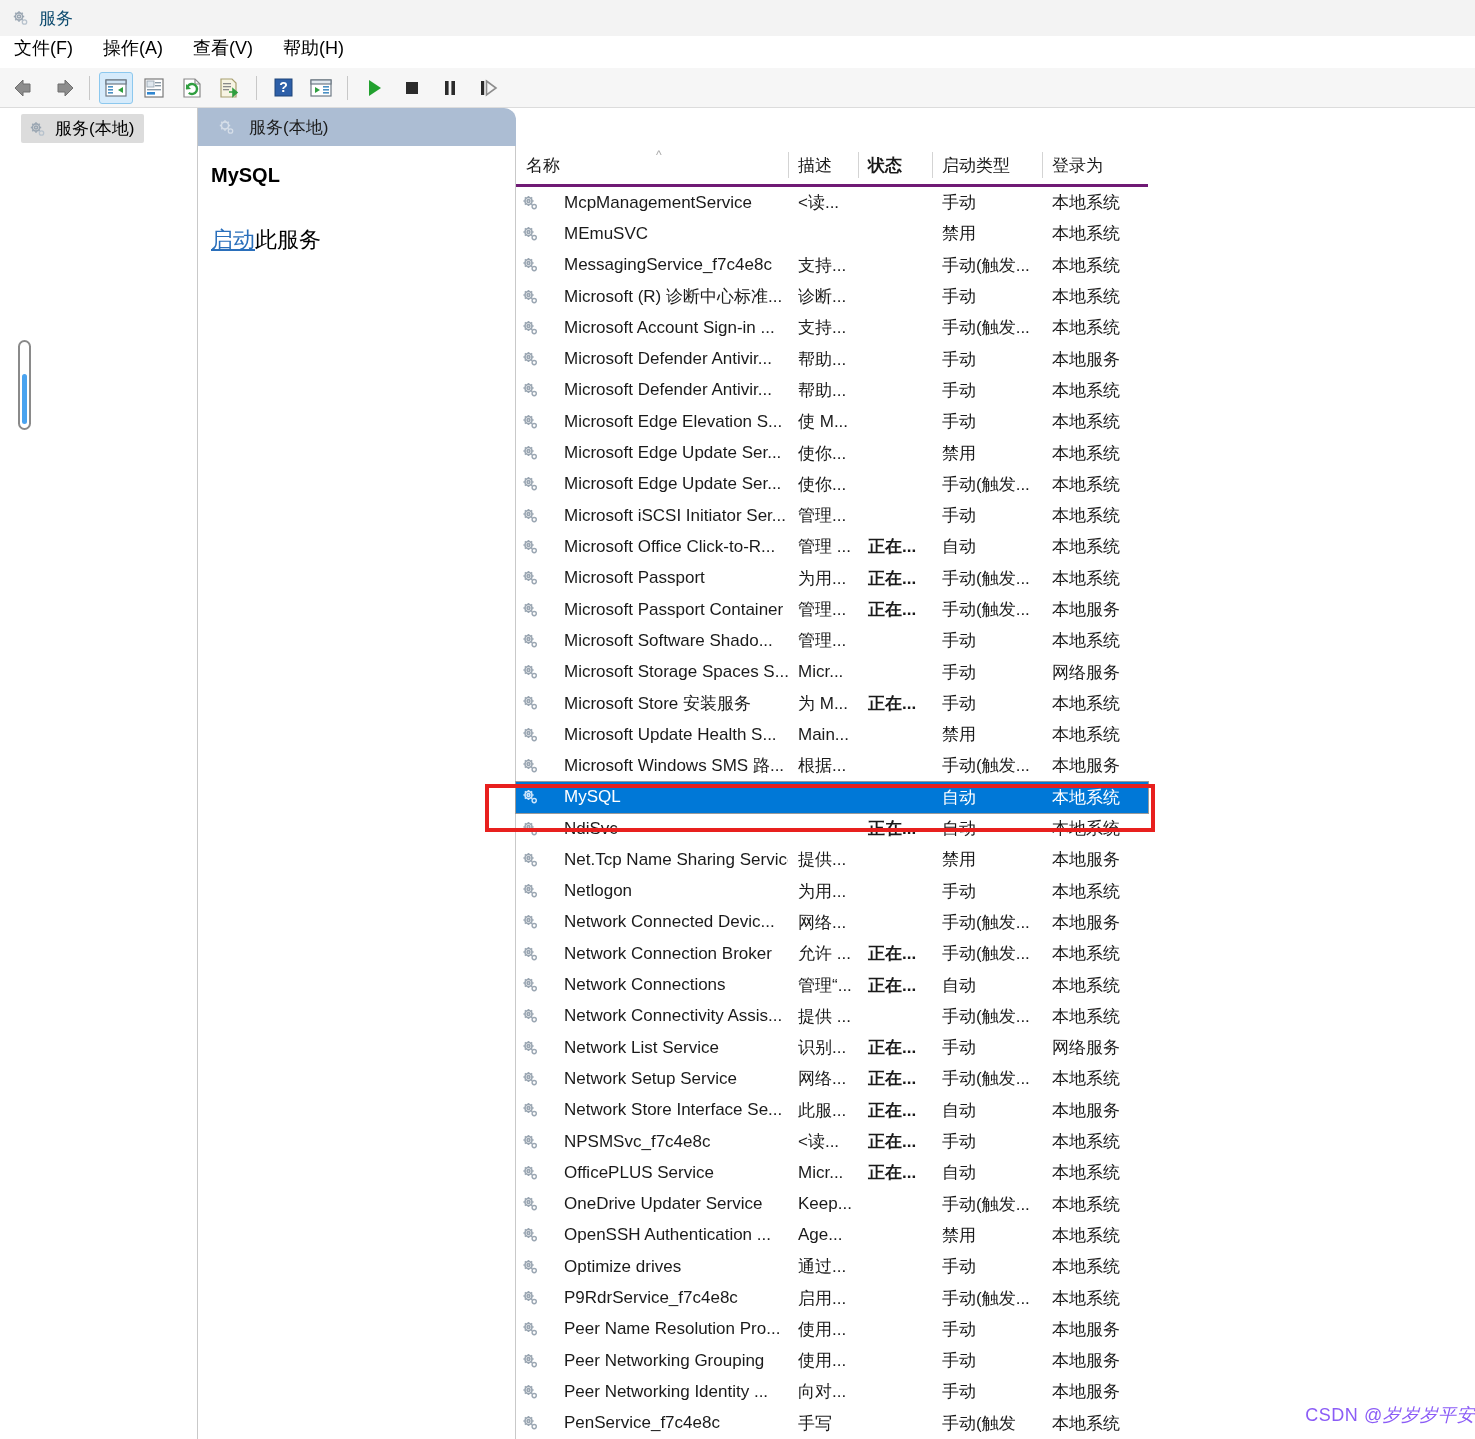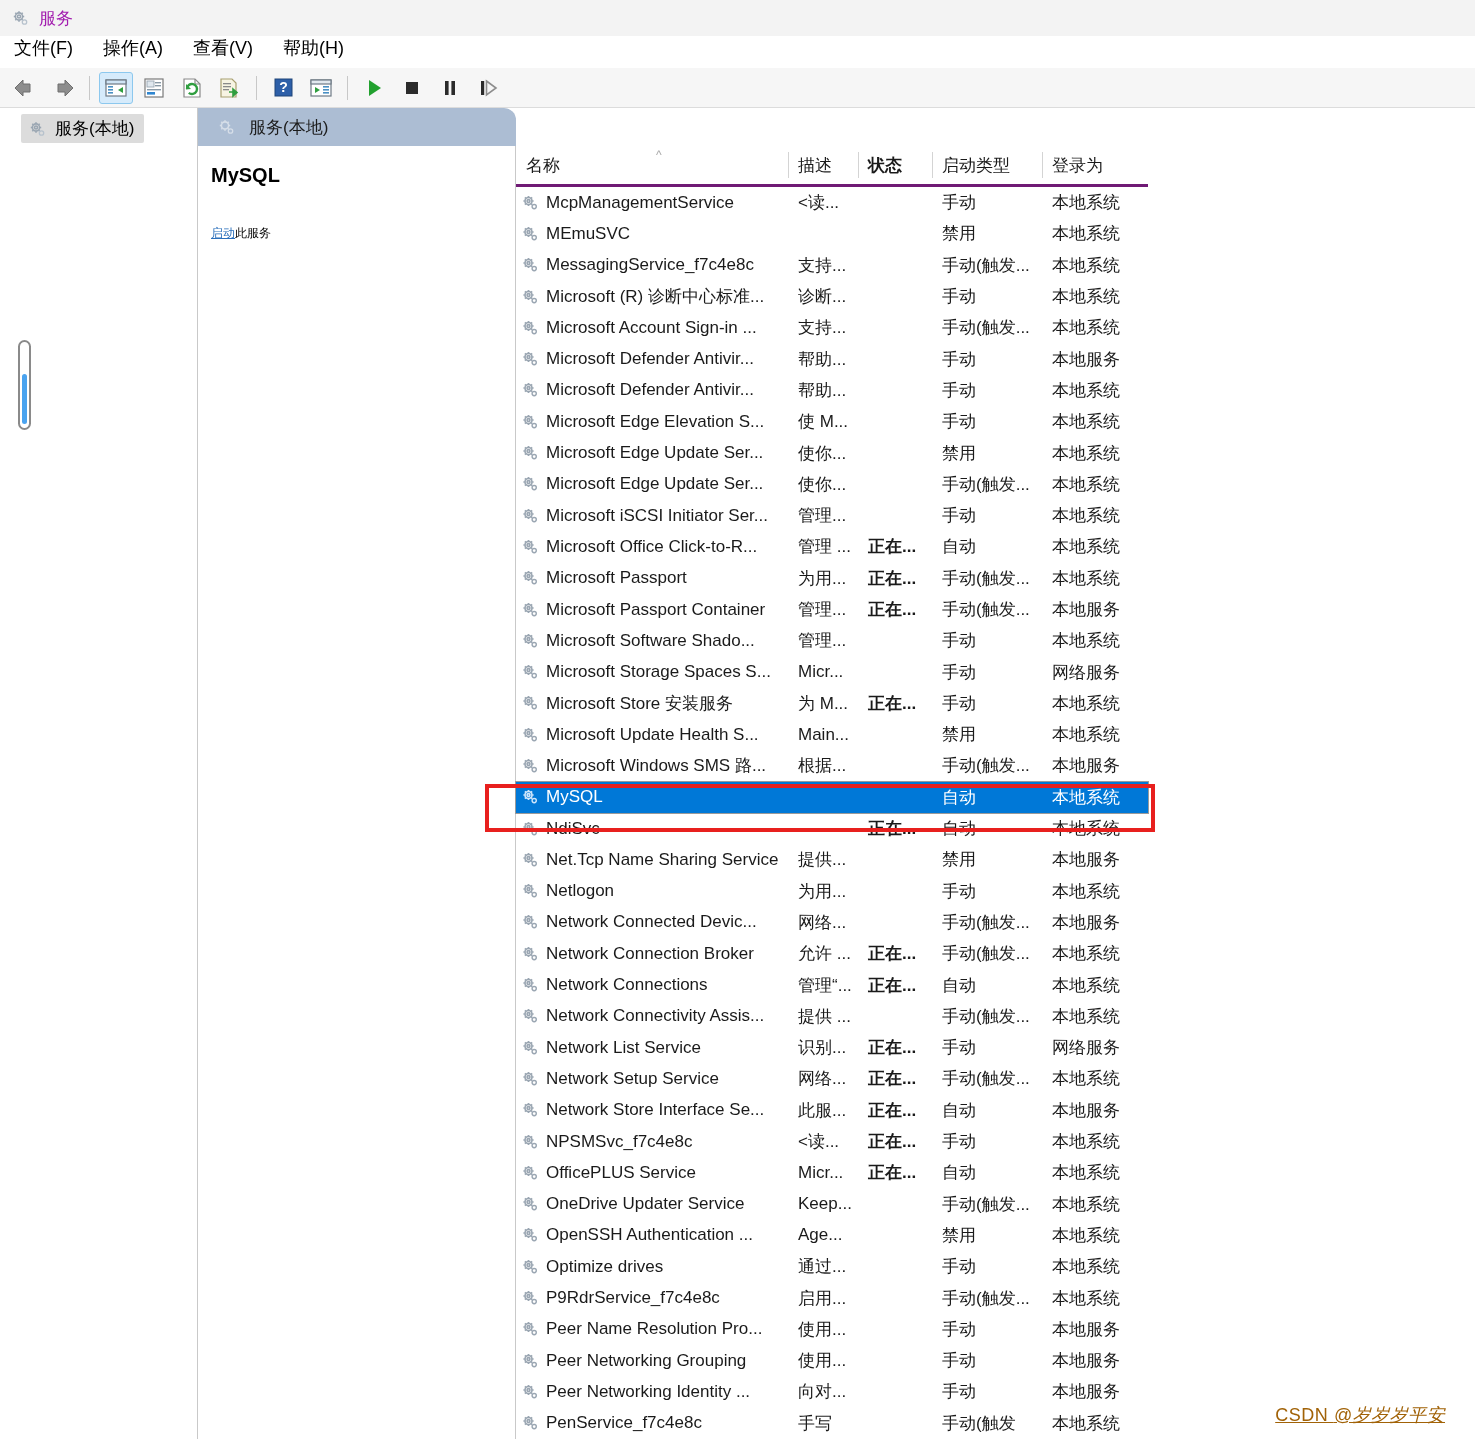--- a/index.html
+++ b/index.html
@@ -27,7 +27,7 @@
   #titlebar .title-text {
     font-size: 17px;
     margin-left: 9px;
-    color: #a21caf;
+    color: #0c4a6e;
   }
 
   

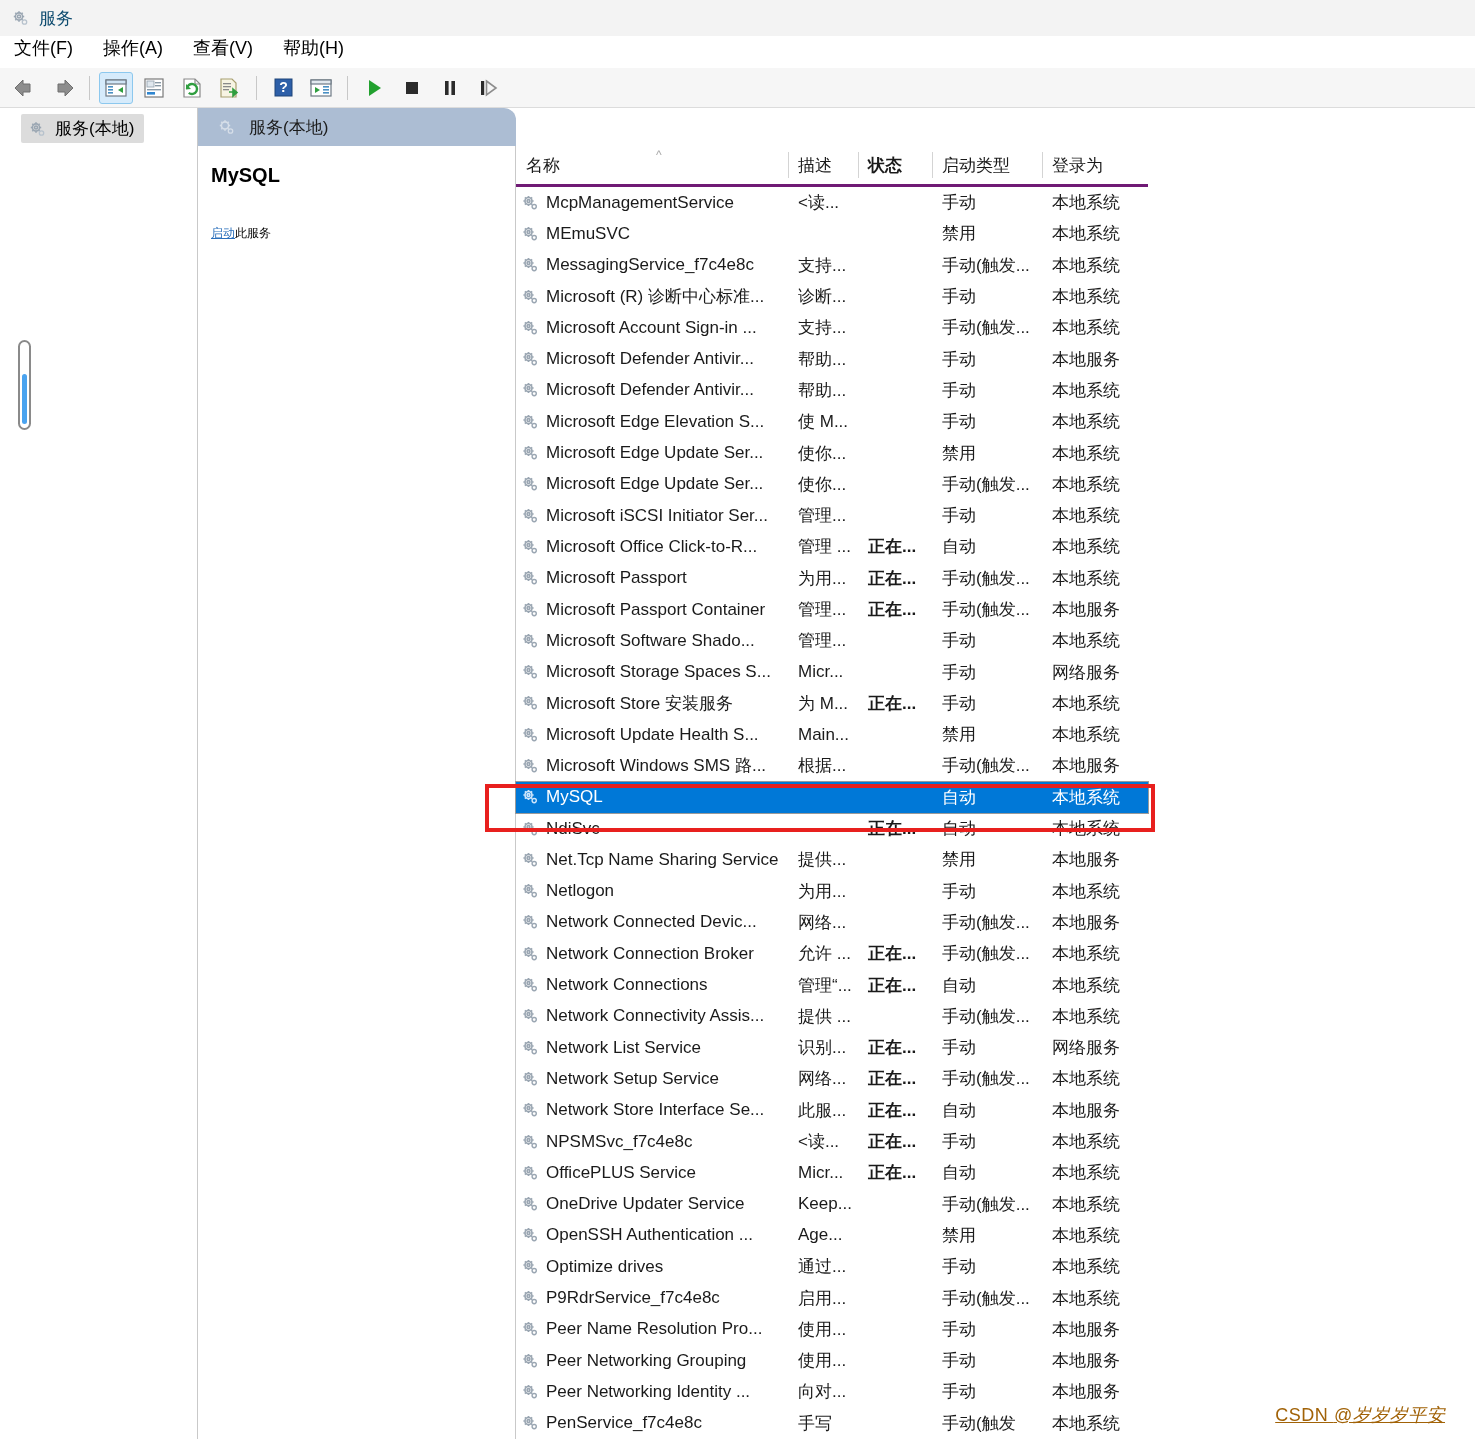--- a/index.html
+++ b/index.html
@@ -231,7 +231,7 @@
     align-items: center;
   }
   .cell.name { padding-left: 4px; }
-  .cell.name .nm { margin-left: 6px; }
+  .cell.name .nm { margin-left: 24px; }
   .row.selected .cell { color: #ffffff; }
   .row.selected {
     background: #0078d7;

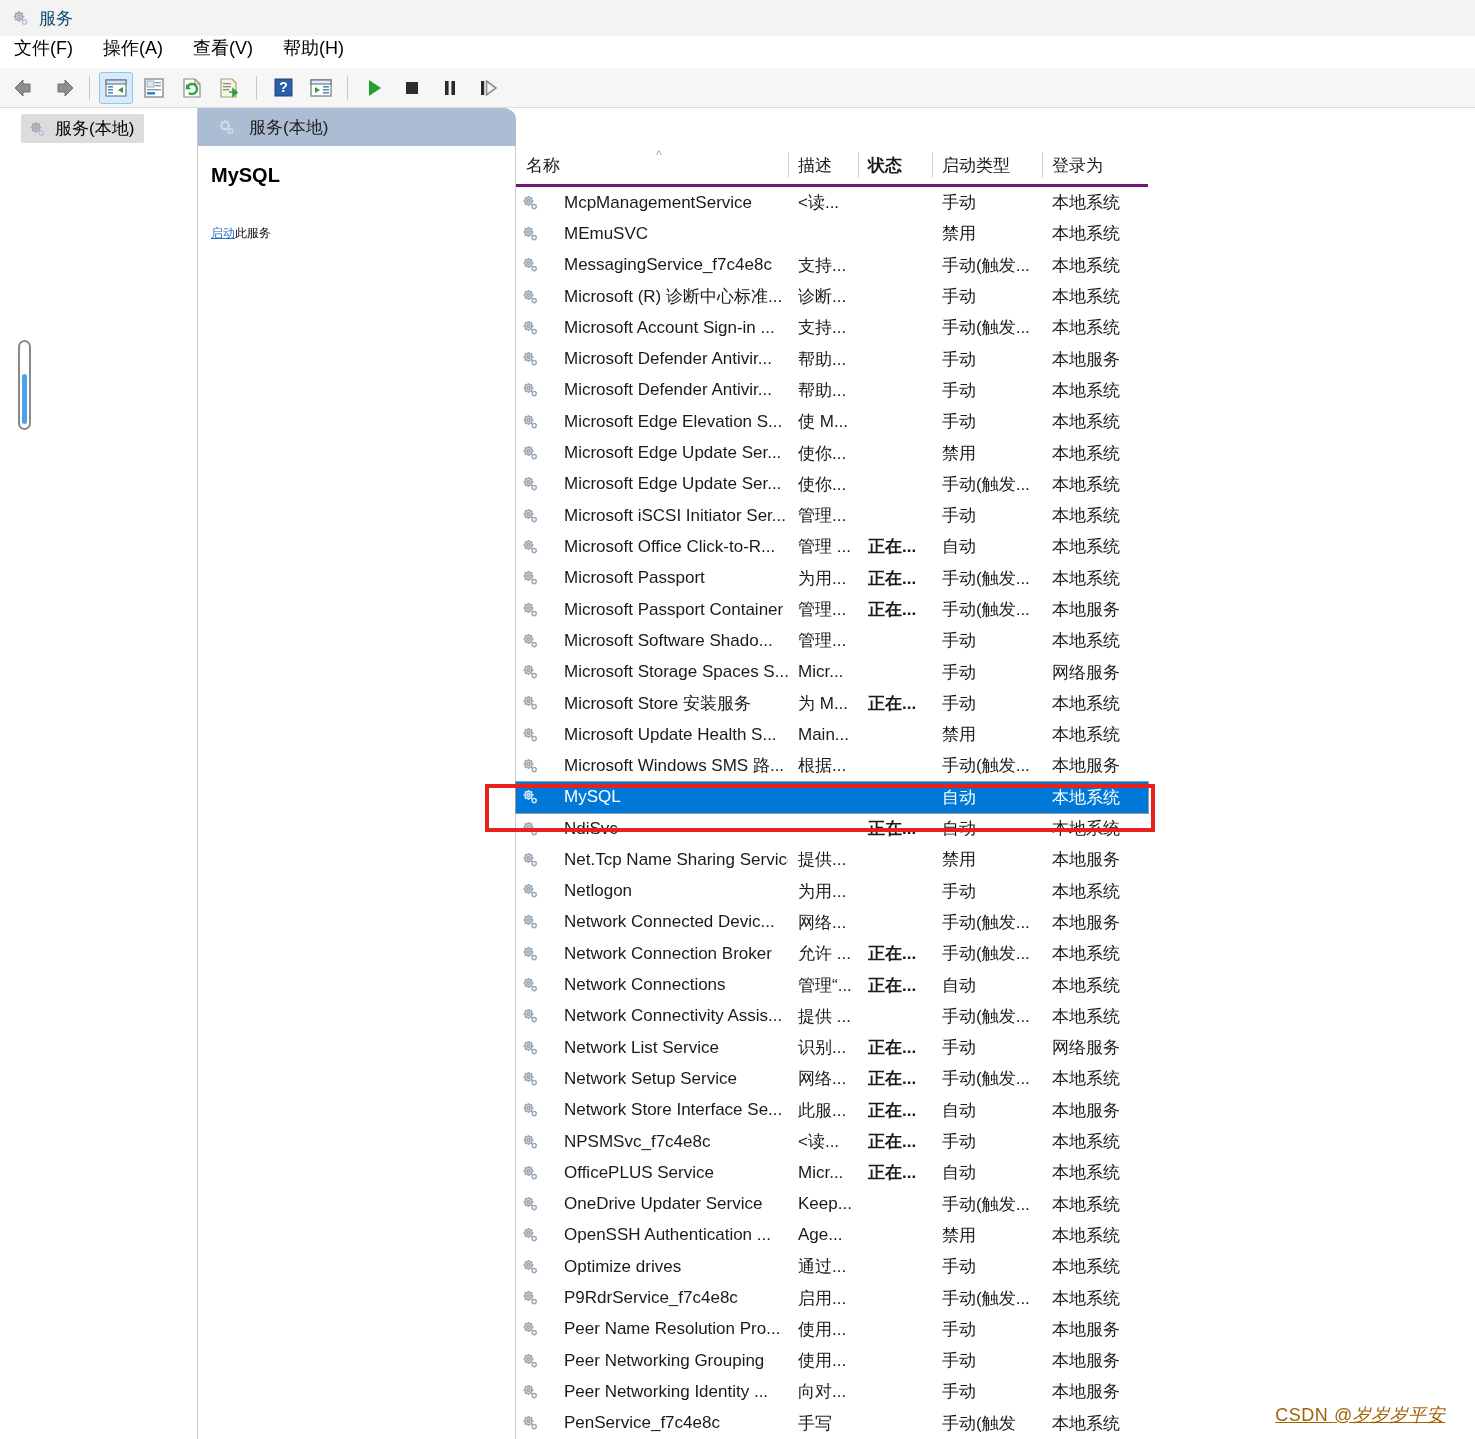--- a/index.html
+++ b/index.html
@@ -161,7 +161,7 @@
     margin-bottom: 38px;
   }
   #detail .action-line {
-    font-size: 12px;
+    font-size: 22px;
     color: #000;
   }
   #detail .action-link {

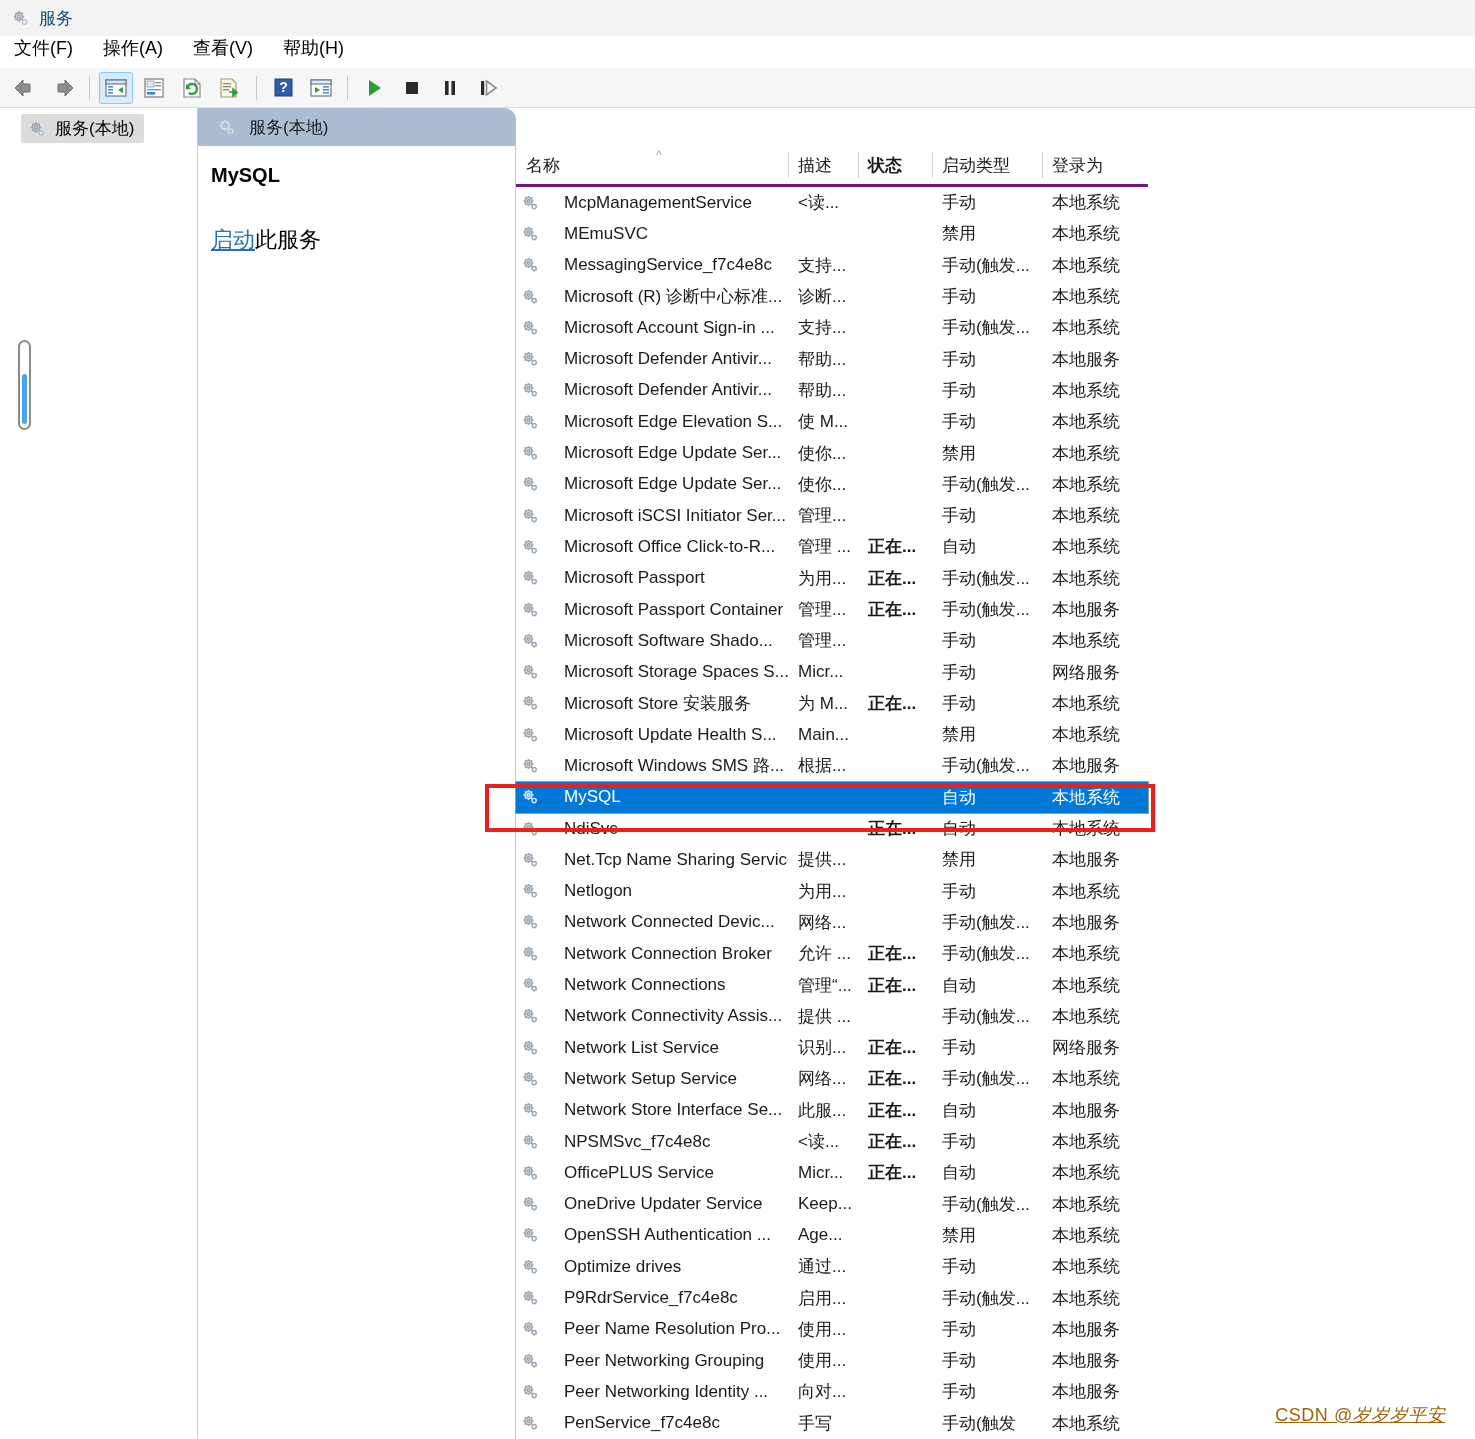--- a/index.html
+++ b/index.html
@@ -261,13 +261,12 @@
   
   #watermark {
     position: absolute;
-    right: 30px; bottom: 12px;
+    right: 0; bottom: 12px;
     font-size: 18px;
-    color: #a16207;
+    color: #8b5cf6;
     letter-spacing: 0.5px;
     font-style: italic;
     z-index: 50;
-    text-decoration: underline;
   }
   #watermark .cs { font-style: normal; }
 </style>

